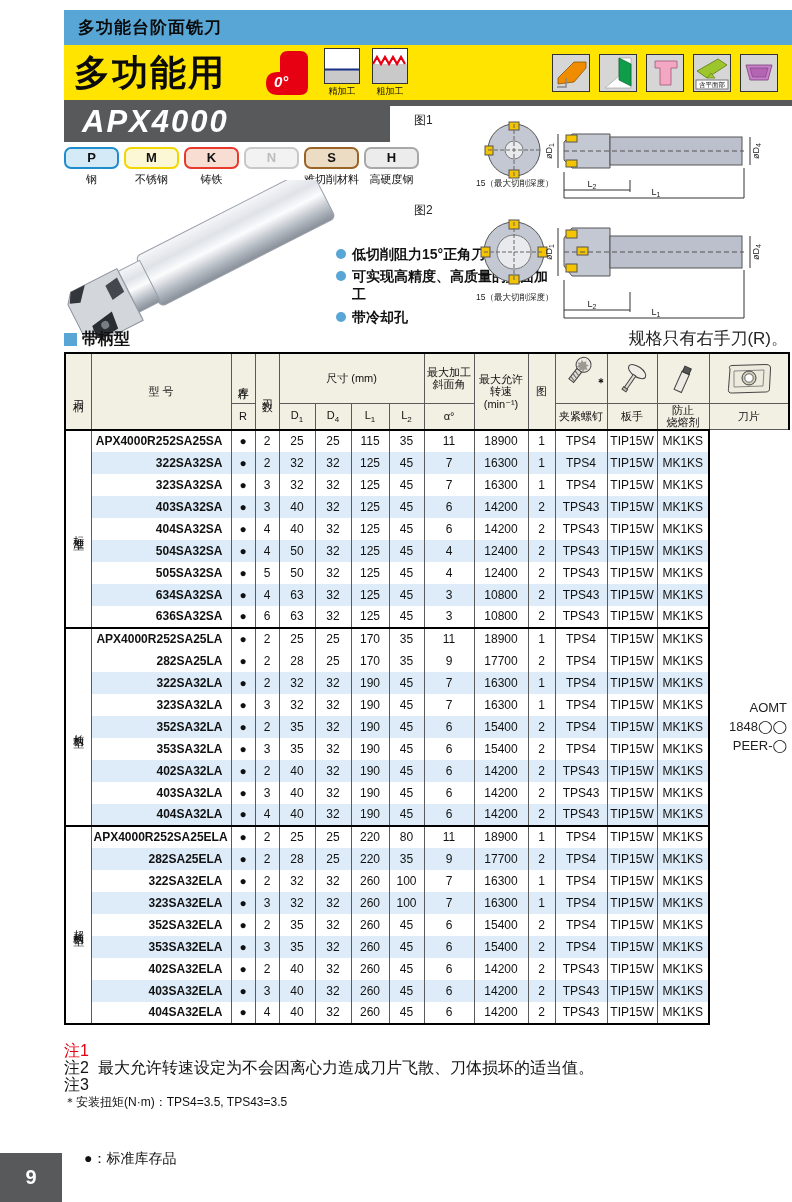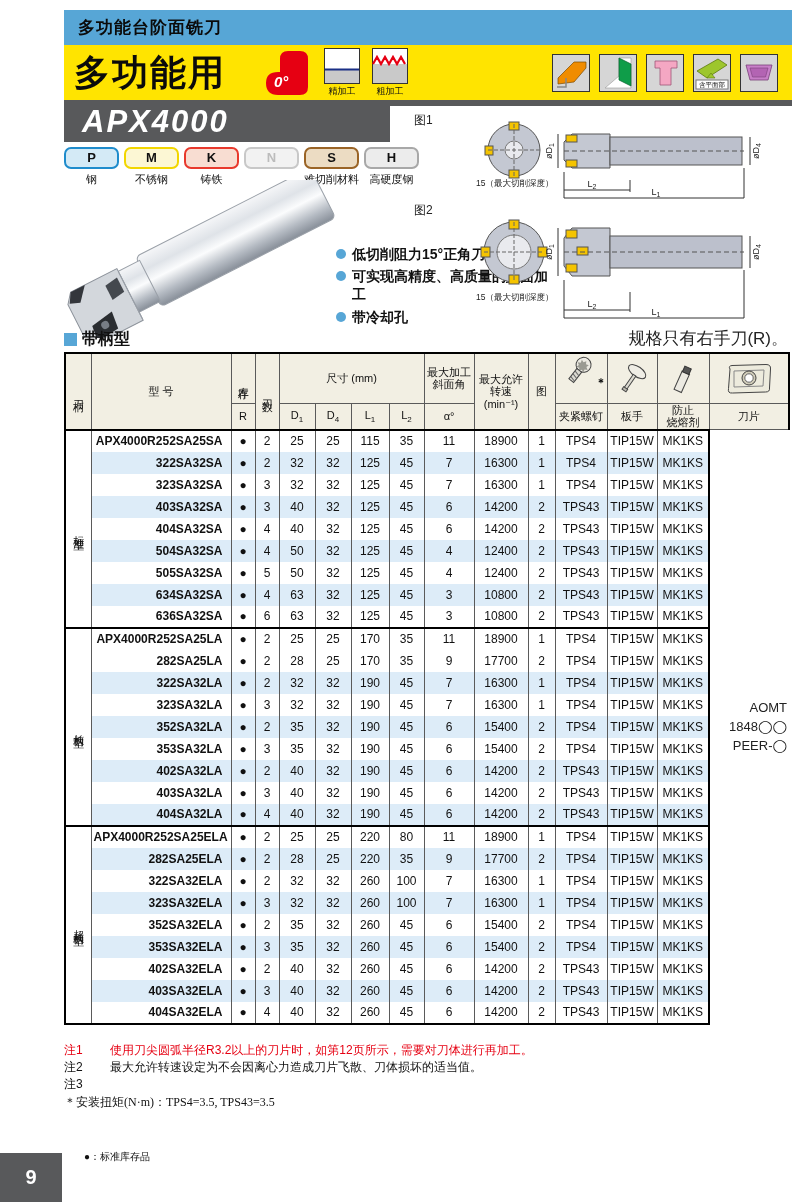--- a/index.html
+++ b/index.html
@@ -94,7 +94,7 @@
 
   
   .notes { left:64px; top:1042px; width:724px; }
-  .note-line { font-size:12px; line-height:17px; display:flex;gap:12px; }
+  .note-line { font-size:16px; line-height:17px; display:flex; }
   .note-line .nlabel { flex:0 0 34px; }
   .note-red { color:var(--brand-red); }
   .torque { font-size:12px; line-height:17px; margin-top:1px;font-family:Liberation Serif, serif; }

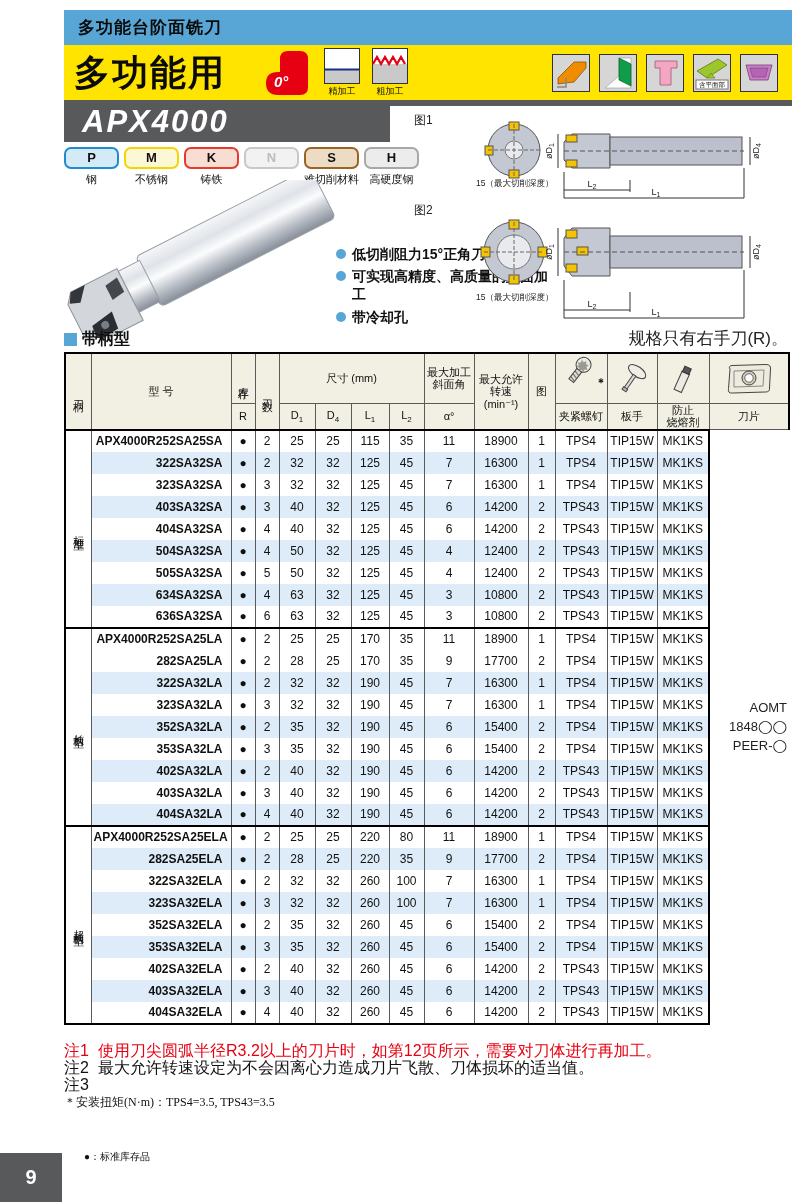--- a/index.html
+++ b/index.html
@@ -827,7 +827,6 @@
 <div class="abs notes">
     <div class="note-line note-red">
       <span class="nlabel">注1</span>
-      <span>使用刀尖圆弧半径R3.2以上的刀片时，如第12页所示，需要对刀体进行再加工。</span>
     </div>
     <div class="note-line">
       <span class="nlabel">注2</span>

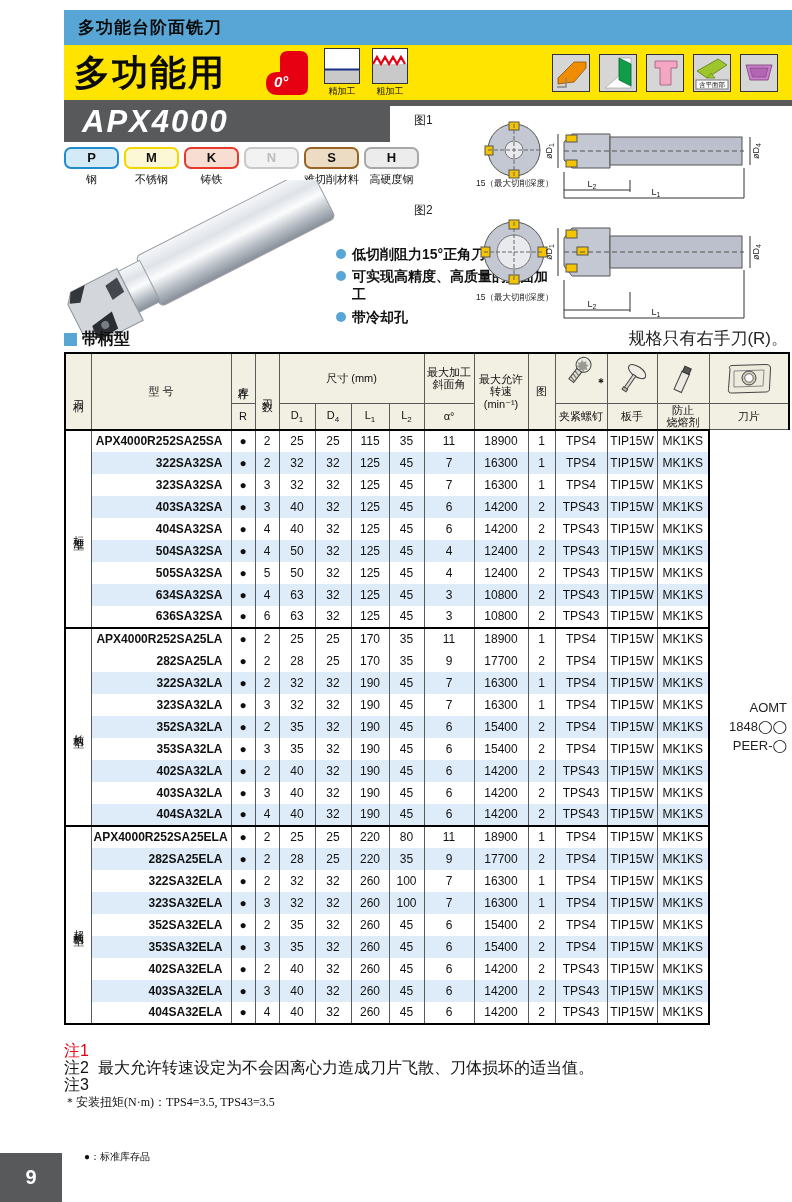--- a/index.html
+++ b/index.html
@@ -97,7 +97,7 @@
   .note-line { font-size:16px; line-height:17px; display:flex; }
   .note-line .nlabel { flex:0 0 34px; }
   .note-red { color:var(--brand-red); }
-  .torque { font-size:12px; line-height:17px; margin-top:1px;font-family:Liberation Serif, serif; }
+  .torque { font-size:12px; line-height:17px; margin-top:1px; }
   .page-box { left:0; top:1153px; width:62px; height:49px; background:var(--dark-gray);
     color:#fff; font-size:20px; font-weight:bold; display:flex; align-items:center; justify-content:center; }
   .legend { left:84px; top:1150px; font-size:10px; }

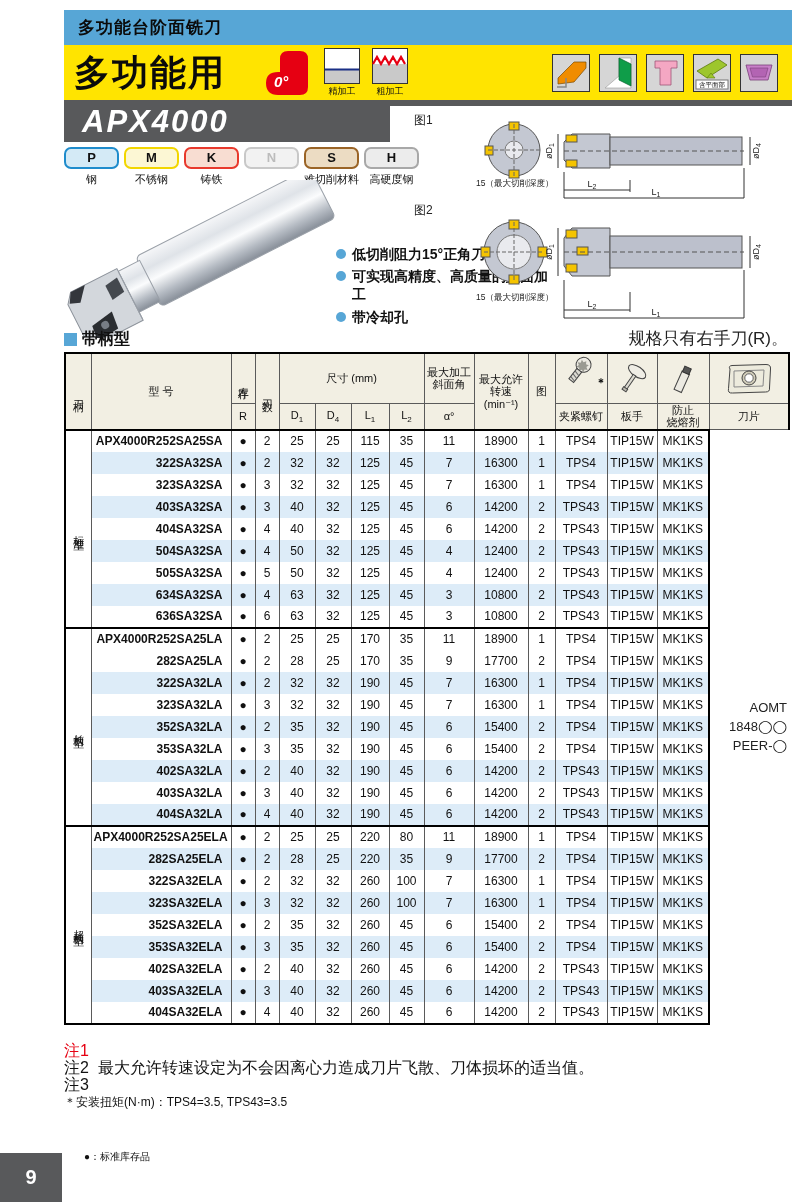--- a/index.html
+++ b/index.html
@@ -100,7 +100,7 @@
   .torque { font-size:12px; line-height:17px; margin-top:1px; }
   .page-box { left:0; top:1153px; width:62px; height:49px; background:var(--dark-gray);
     color:#fff; font-size:20px; font-weight:bold; display:flex; align-items:center; justify-content:center; }
-  .legend { left:84px; top:1150px; font-size:10px; }
+  .legend { left:84px; top:1150px; font-size:14px; }
 
   .icon-sq { display:block; }
 </style>

